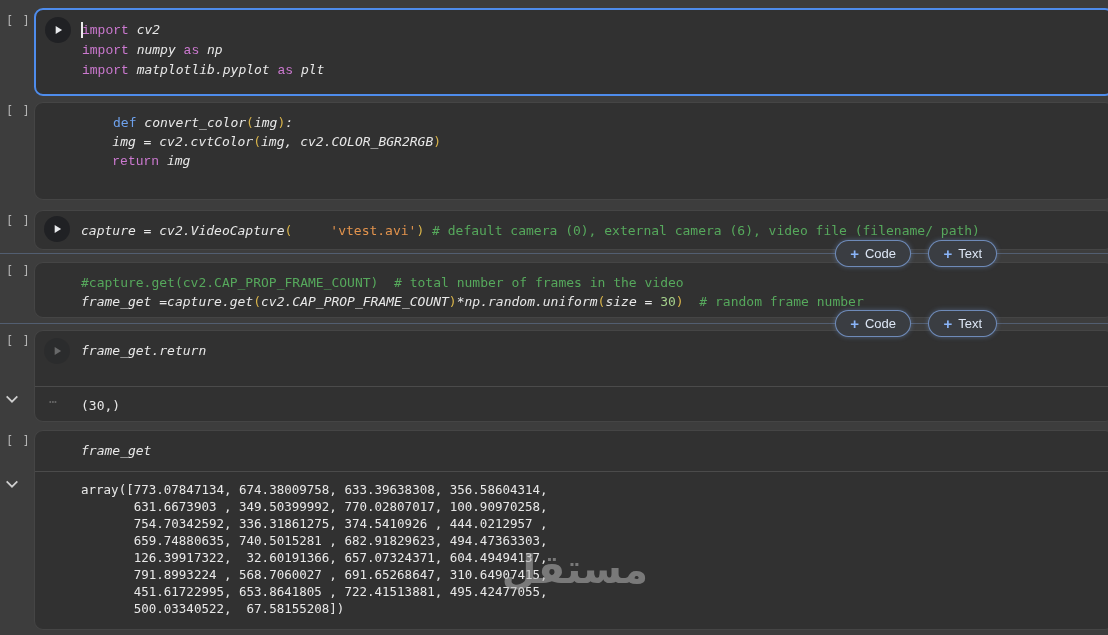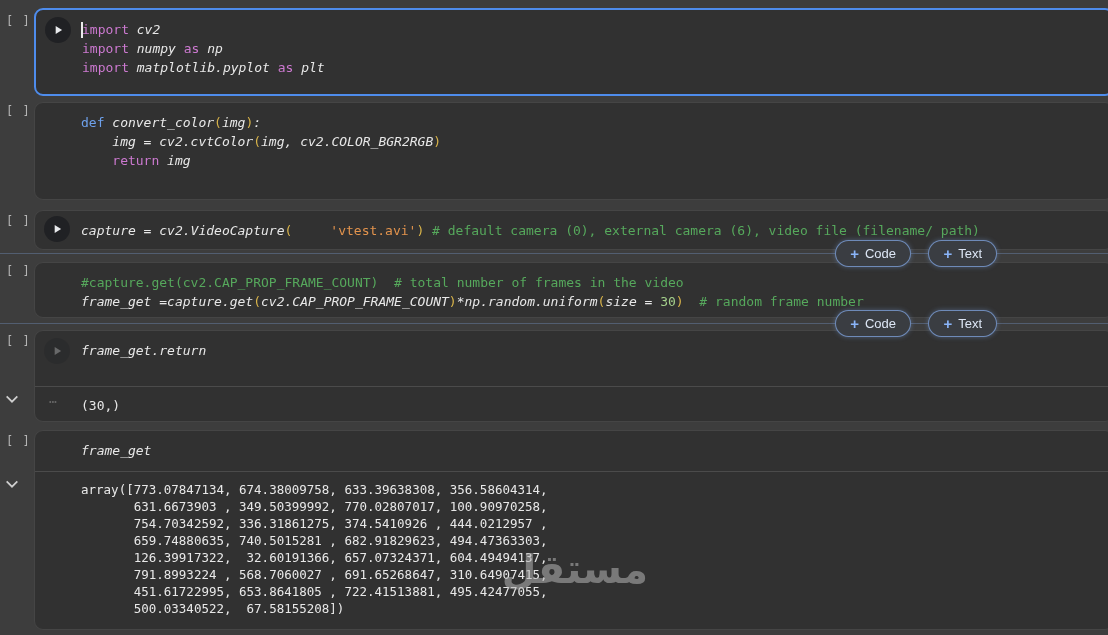--- a/index.html
+++ b/index.html
@@ -32,7 +32,7 @@
   }
   .code-line{white-space:pre;}
   .tk-p{color:var(--tok-plain,#e8e8e8);font-style:italic;}
-  .tk-k{color:var(--tok-keyword,#cc79d0);}
+  .tk-k{color:var(--tok-keyword,#cc79d0);font-family:Liberation Mono, monospace;}
   .tk-d{color:var(--tok-defkw,#6ea1ec);}
   .tk-s{color:var(--tok-string,#e2934d);margin-left:38px;}
   .tk-c{color:var(--tok-comment,#56a85c);}

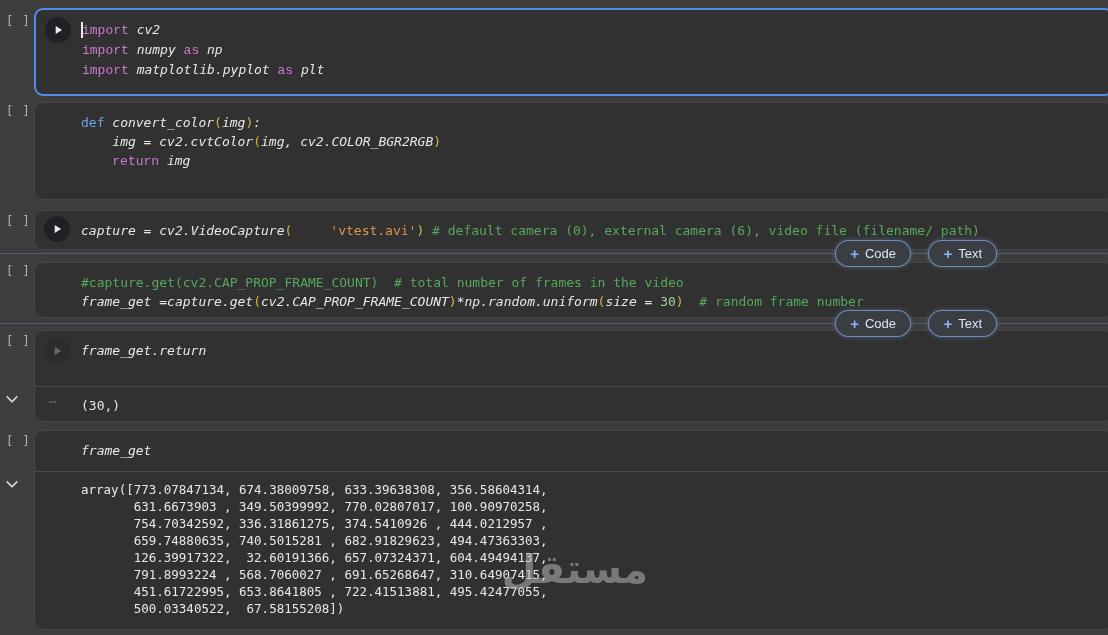--- a/index.html
+++ b/index.html
@@ -33,7 +33,7 @@
   .code-line{white-space:pre;}
   .tk-p{color:var(--tok-plain,#e8e8e8);font-style:italic;}
   .tk-k{color:var(--tok-keyword,#cc79d0);font-family:Liberation Mono, monospace;}
-  .tk-d{color:var(--tok-defkw,#6ea1ec);}
+  .tk-d{color:var(--tok-defkw,#6ea1ec);margin-left:32px;}
   .tk-s{color:var(--tok-string,#e2934d);margin-left:38px;}
   .tk-c{color:var(--tok-comment,#56a85c);}
   .tk-b{color:var(--tok-bracket,#d9b44a);}

